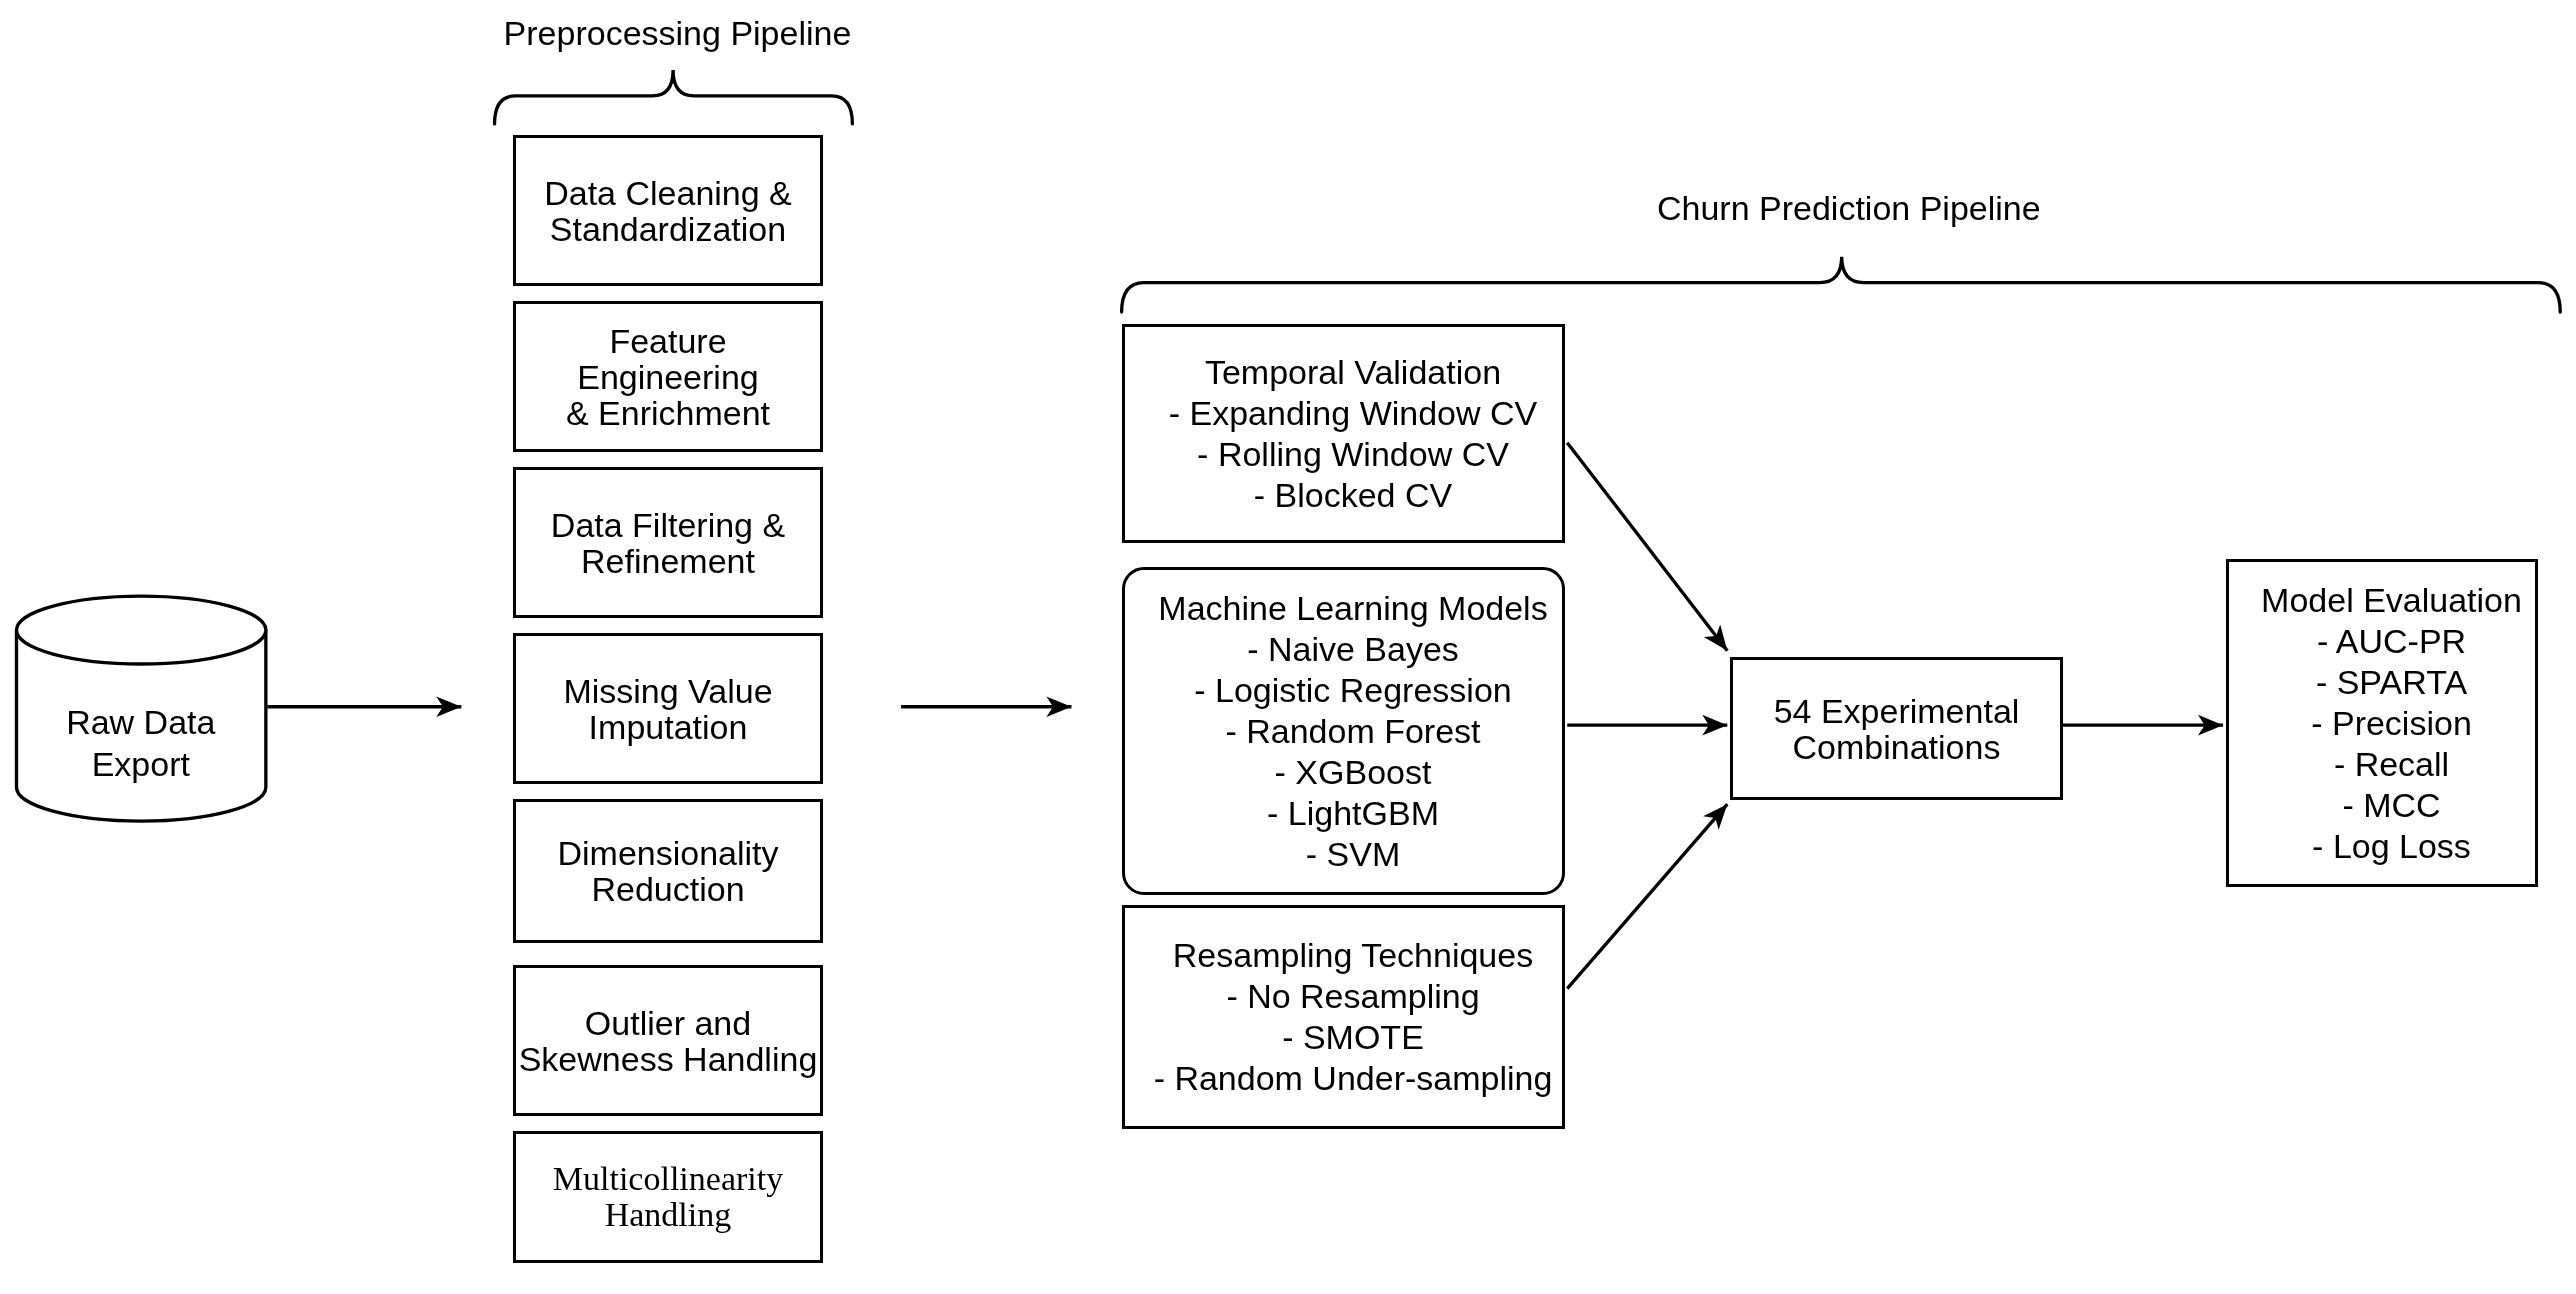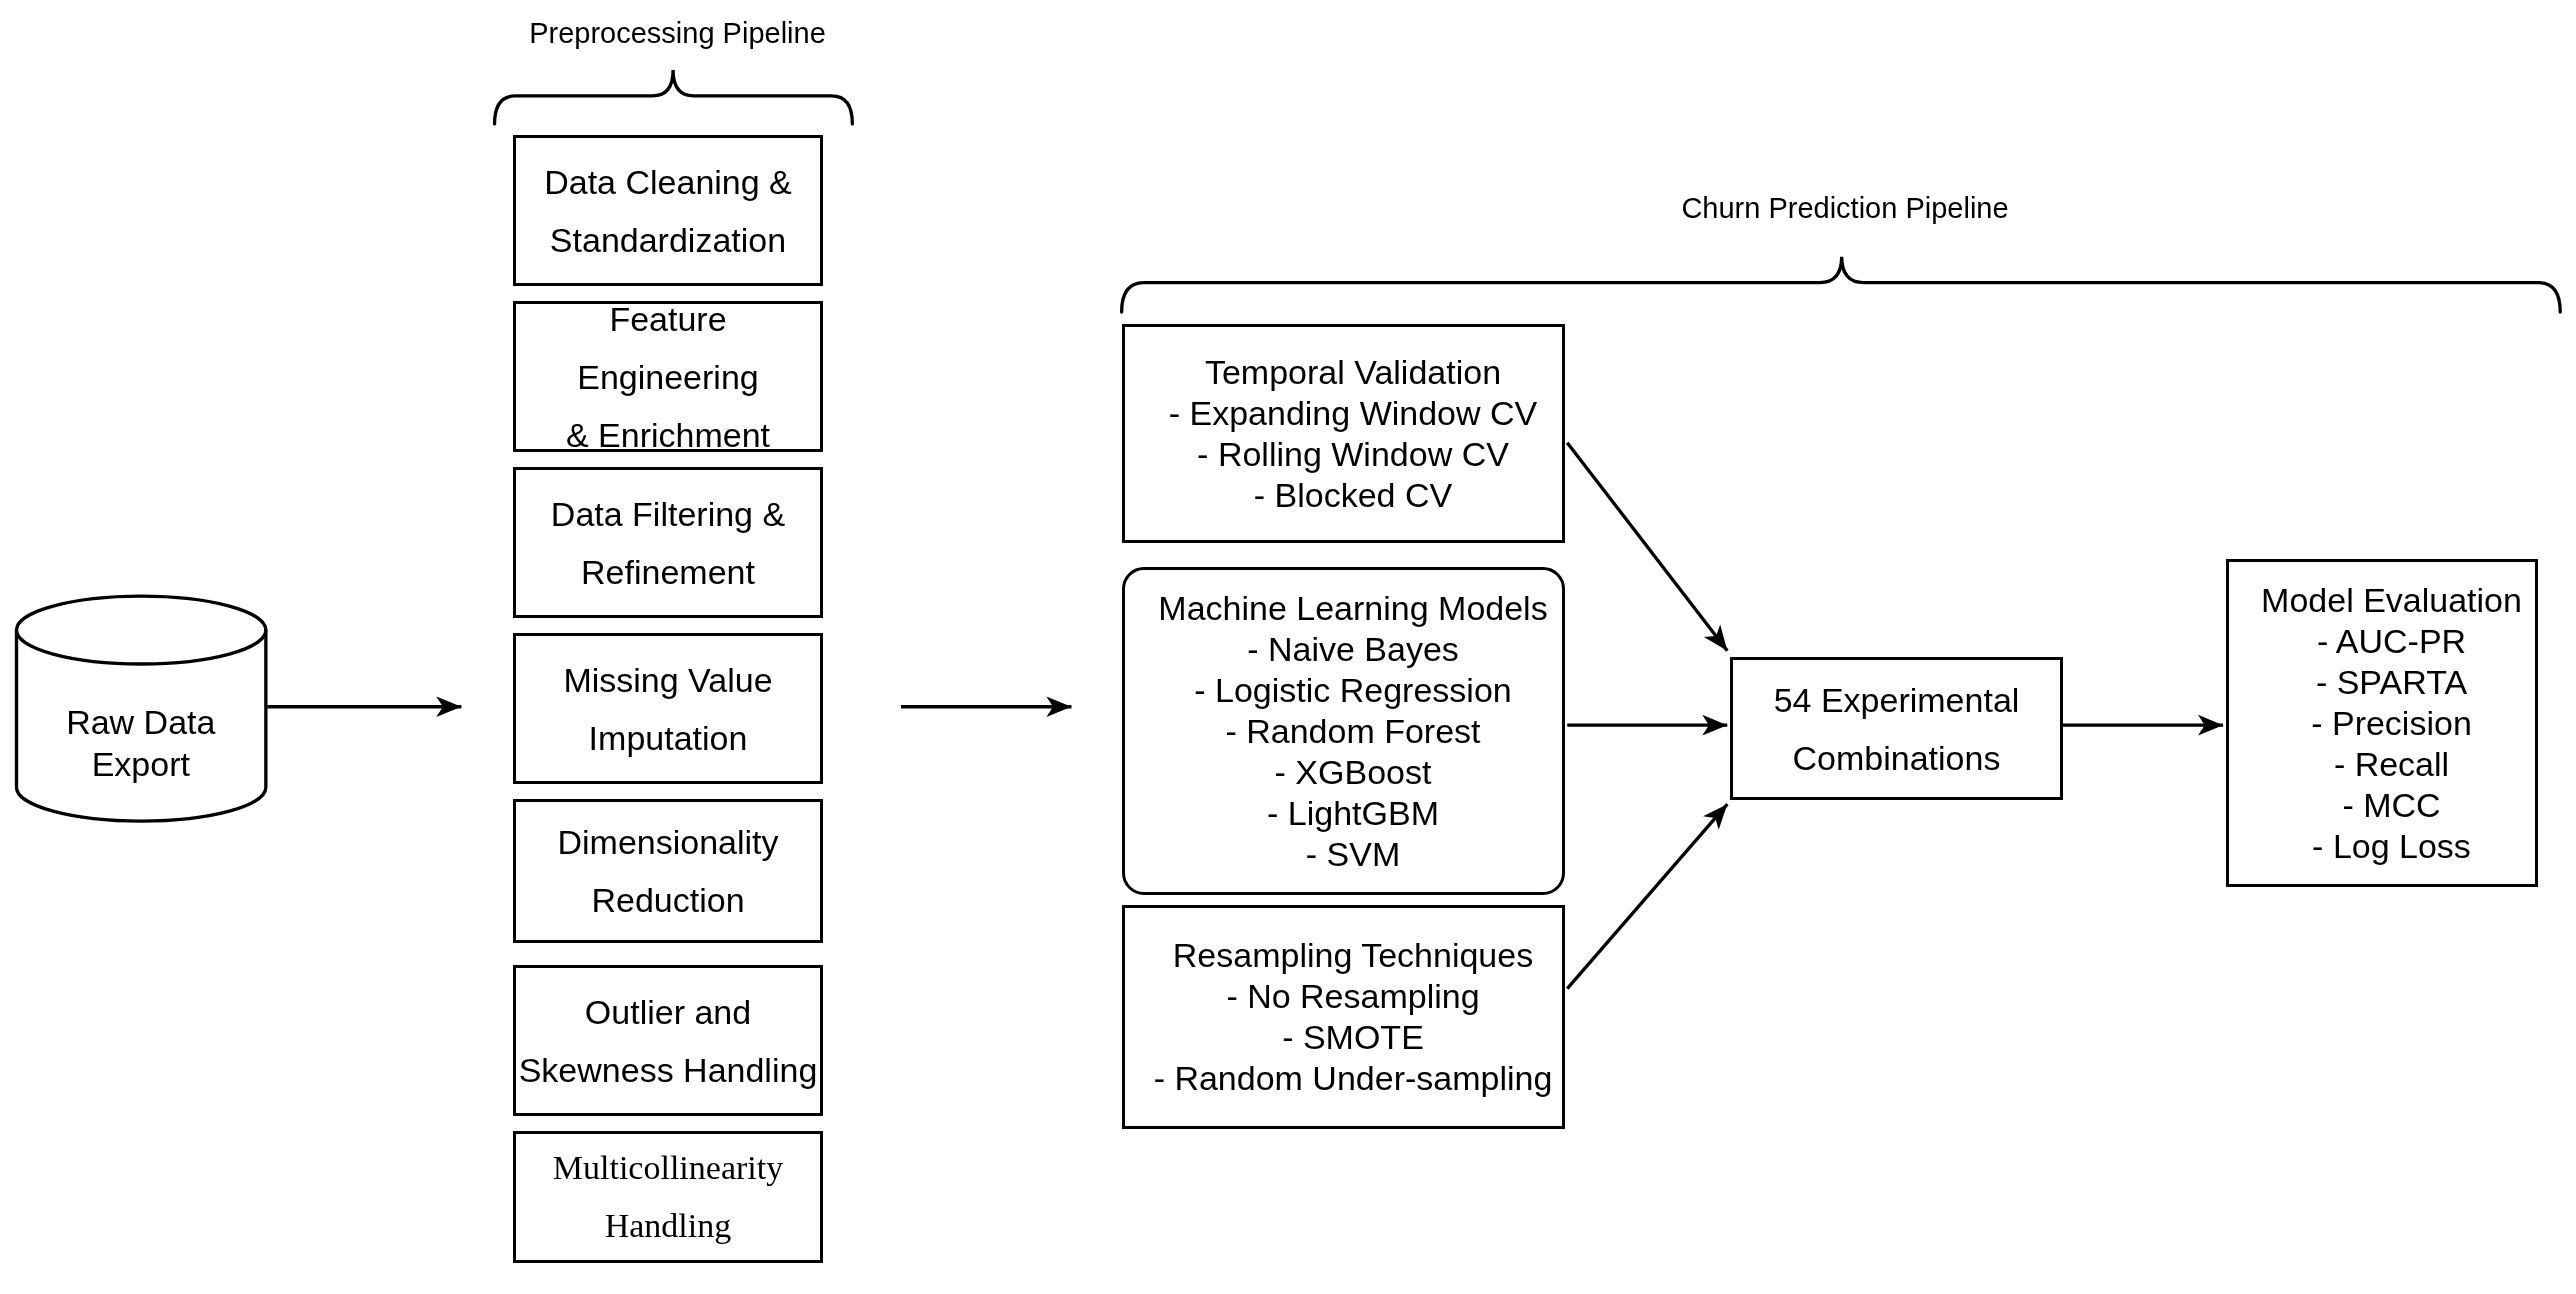--- a/index.html
+++ b/index.html
@@ -31,7 +31,7 @@
   .section-label {
     position: absolute;
     text-align: center;
-    font-size: 29px;
+    font-size: 34px;
     line-height: 42px;
     white-space: nowrap;
   }

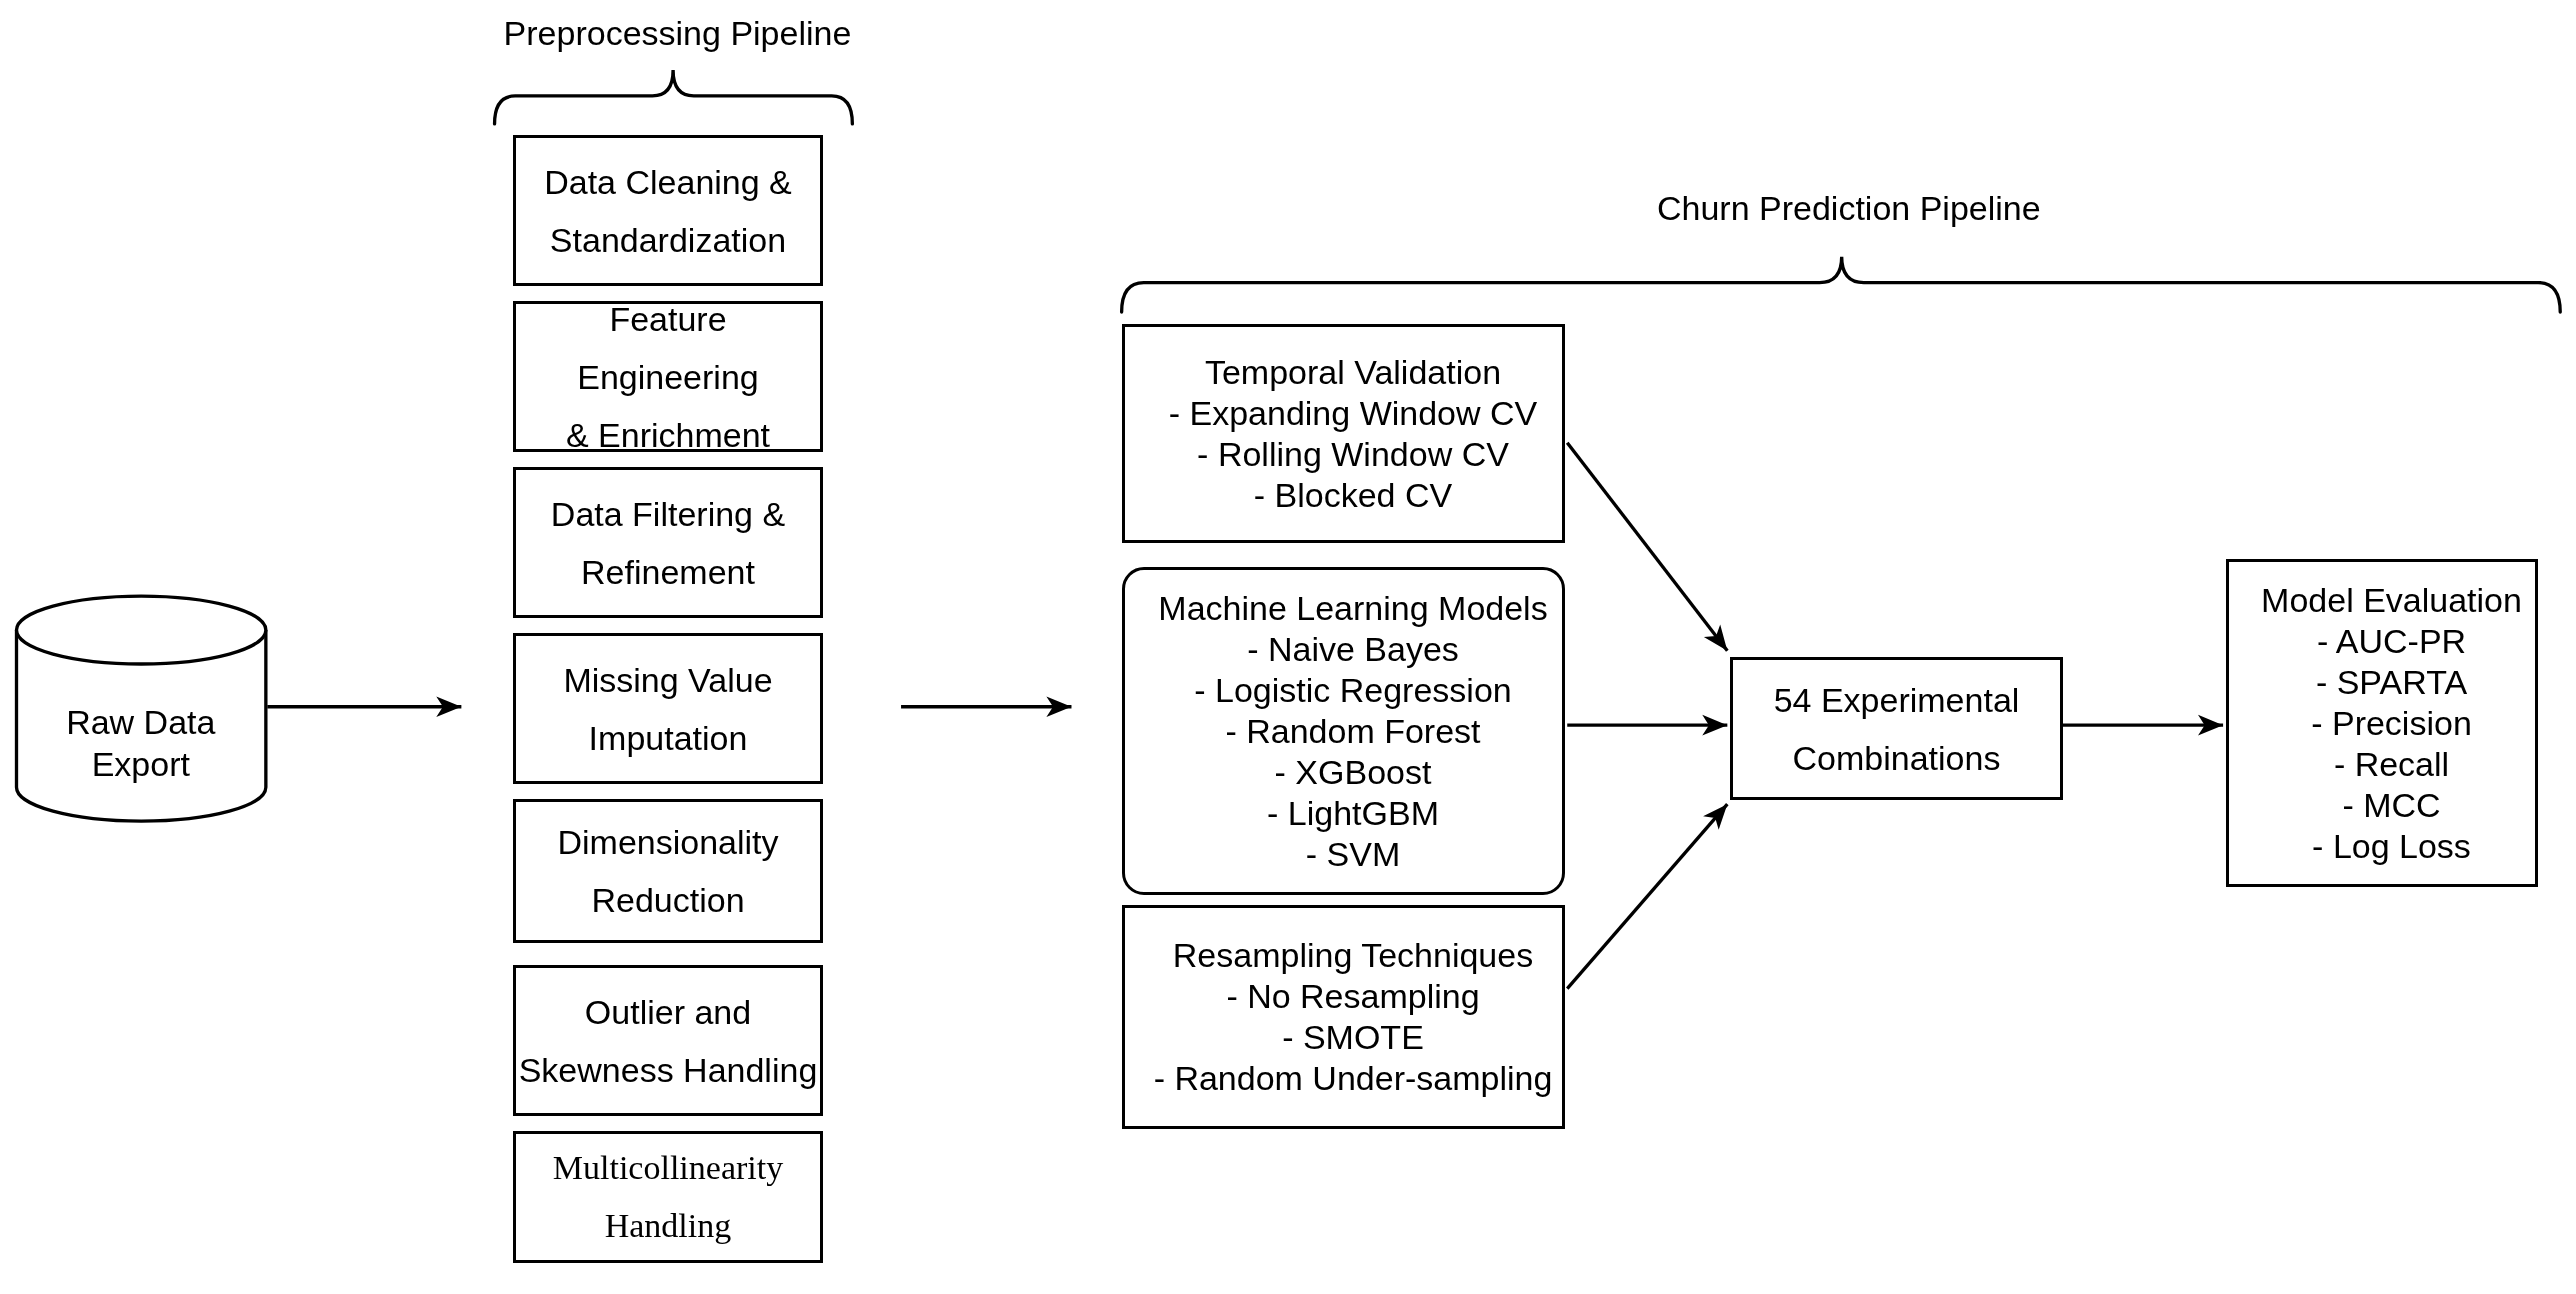--- a/index.html
+++ b/index.html
@@ -24,7 +24,7 @@
     justify-content: center;
     text-align: center;
     font-size: 34px;
-    line-height: 58px;
+    line-height: 36px;
   }
   .list-box { line-height: 41px; padding-left: 19px; }
   .multiline { white-space: pre-line; }

